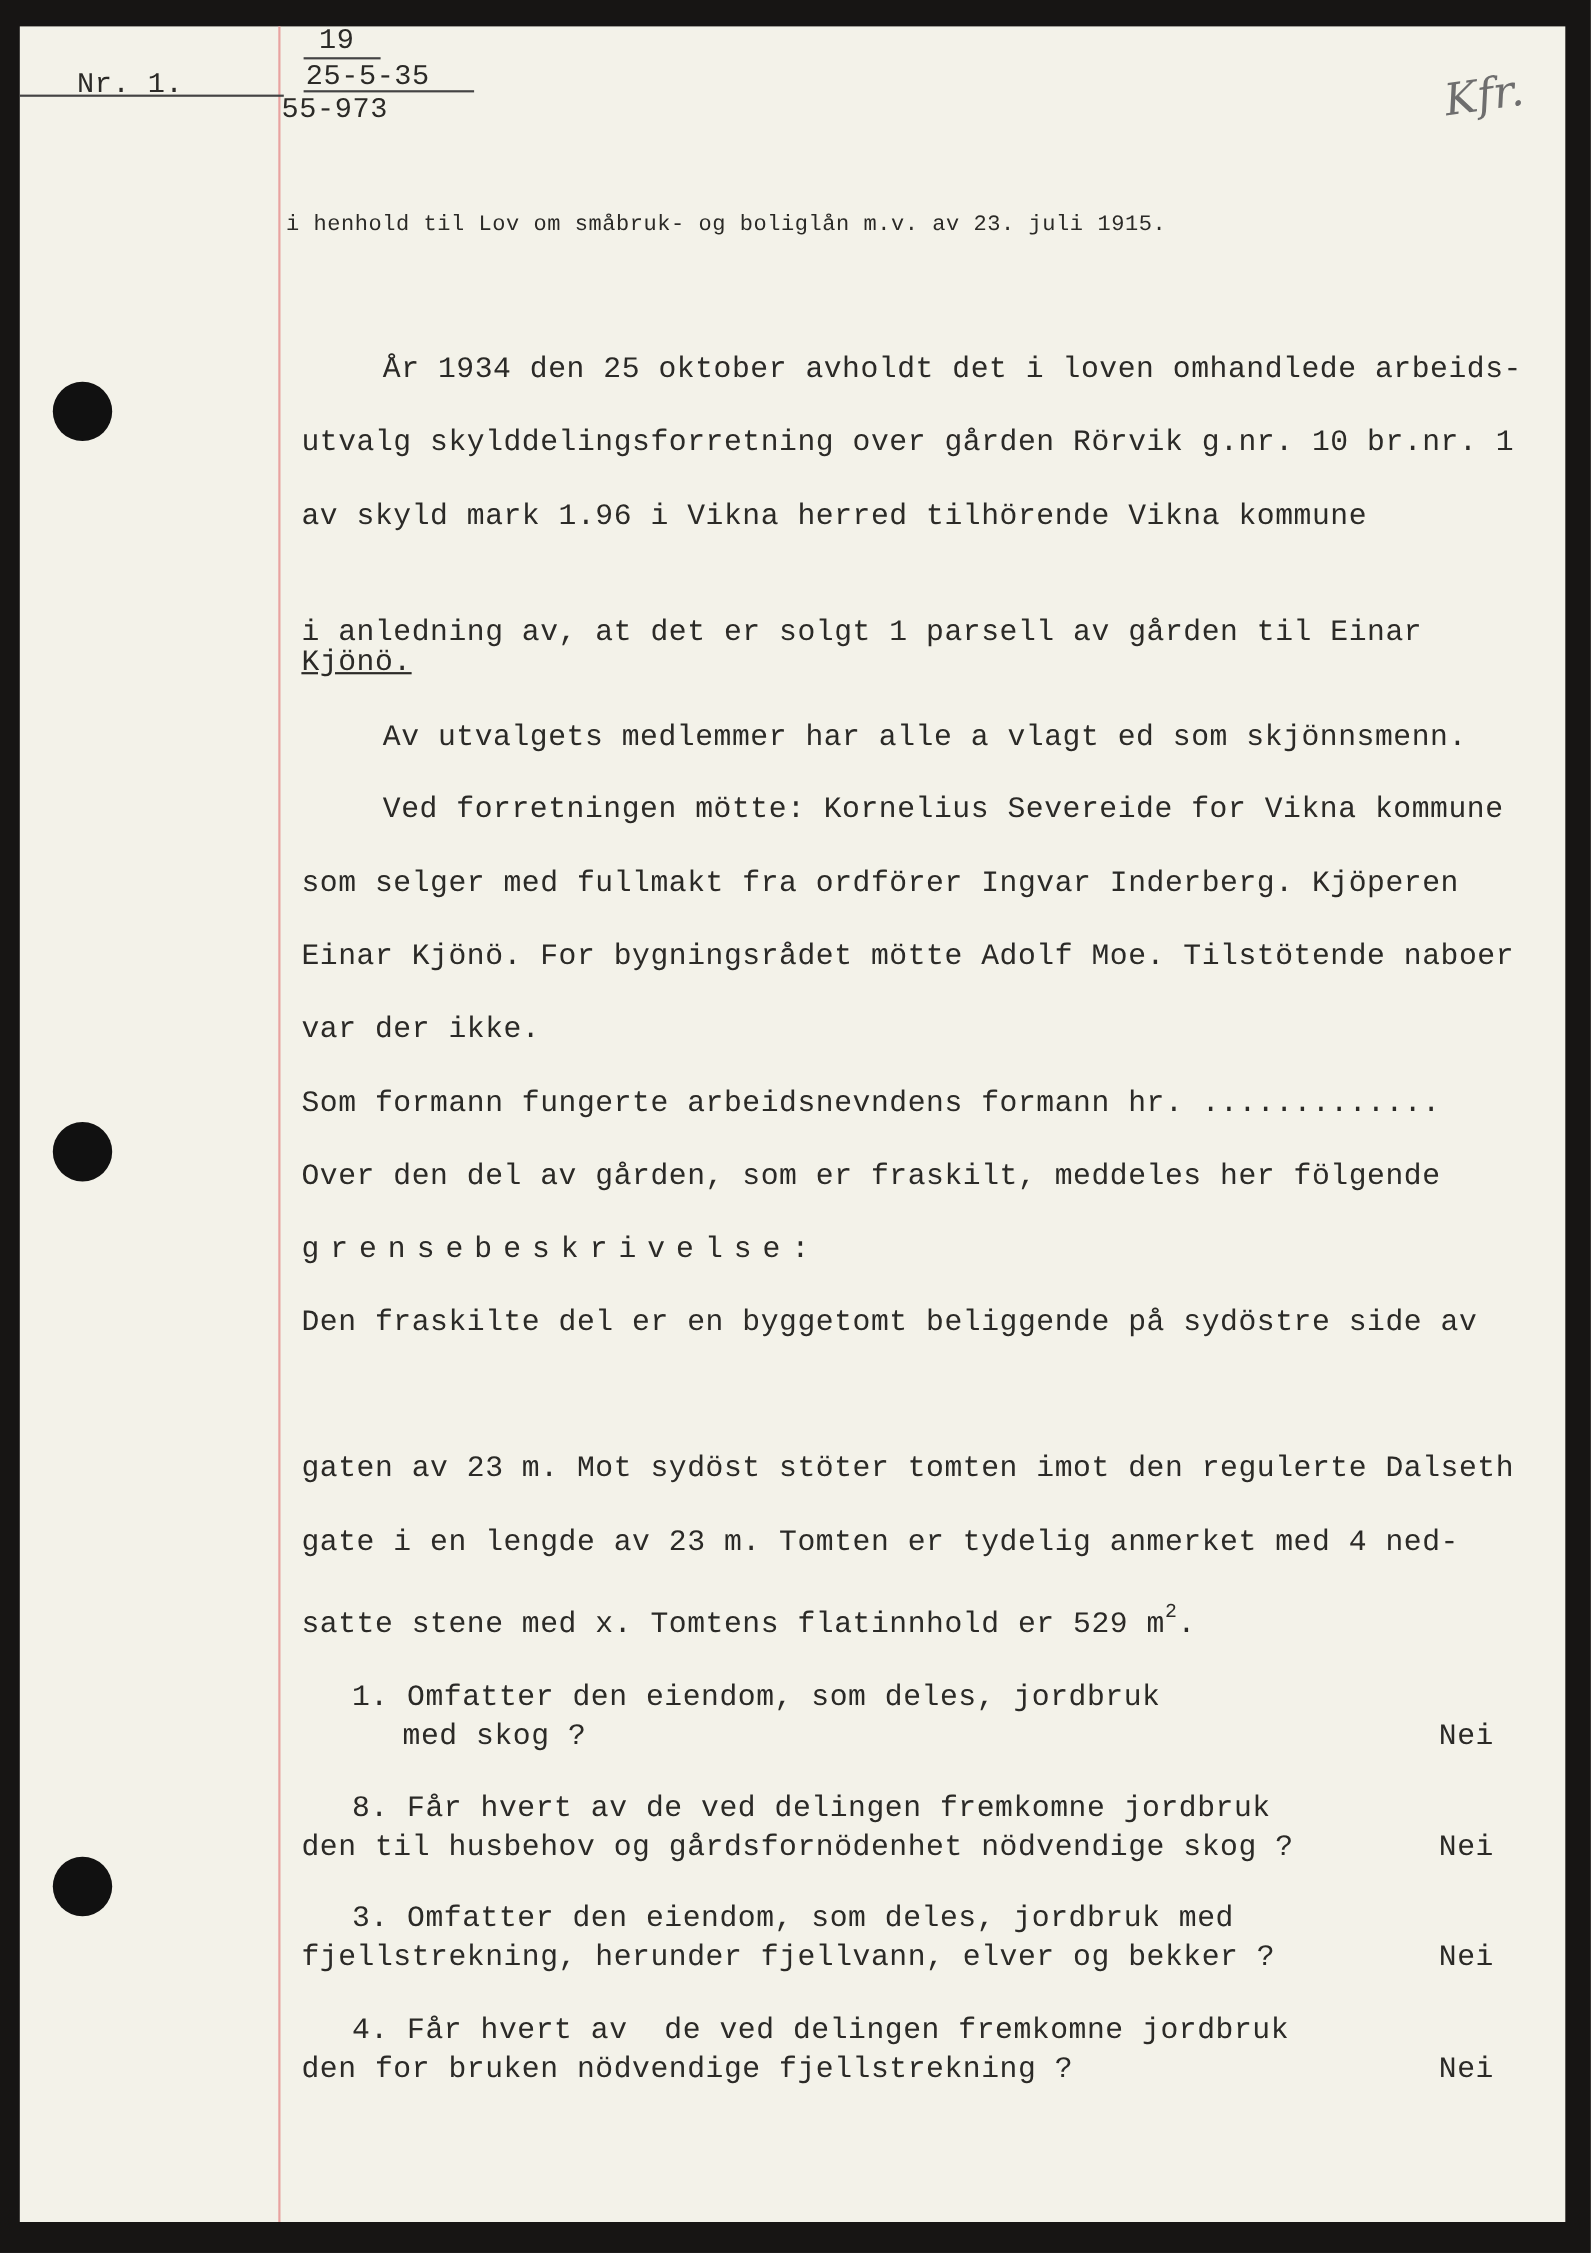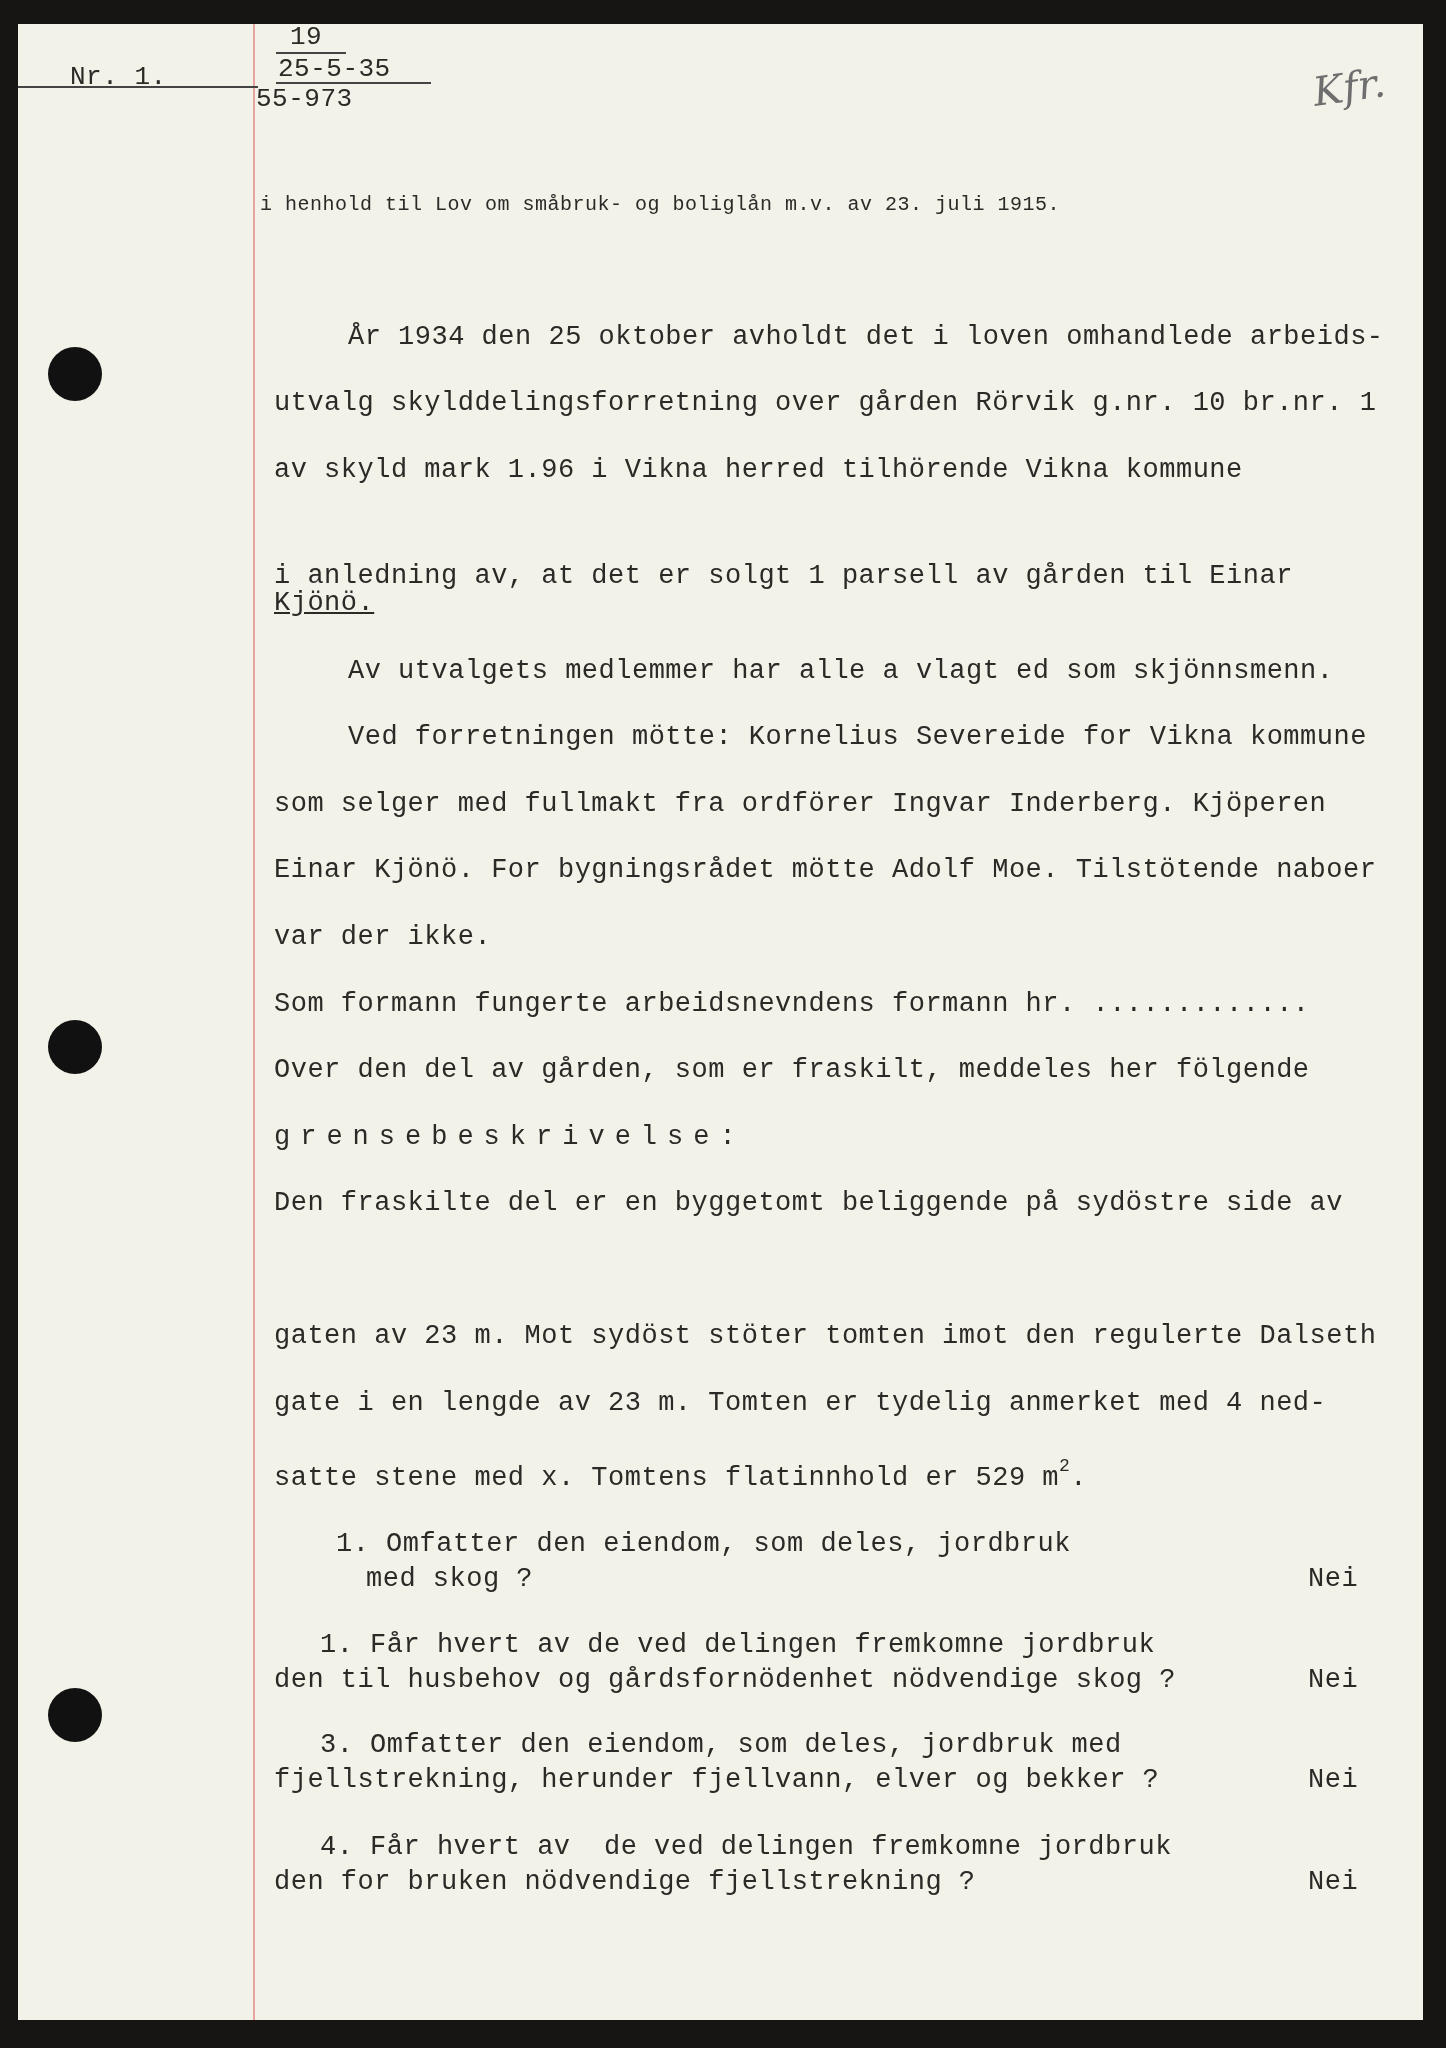--- a/index.html
+++ b/index.html
@@ -163,7 +163,7 @@
   <div class="t" style="left:256px; top:1366px;">gate i en lengde av 23 m. Tomten er tydelig anmerket med 4 ned-</div>
   <div class="t" style="left:256px; top:1433px;"><span>satte stene med x. Tomtens flatinnhold er 529 m</span><span class="sup">2</span><span>.</span></div>
 
-  <div class="t" style="left:318px; top:1507px;">1. Omfatter den eiendom, som deles, jordbruk</div>
+  <div class="t" style="left:302px; top:1507px;">1. Omfatter den eiendom, som deles, jordbruk</div>
   <div class="t" style="left:348px; top:1542px;">med skog ?</div>
   <div class="answer t" style="top:1542px;">Nei</div>
 

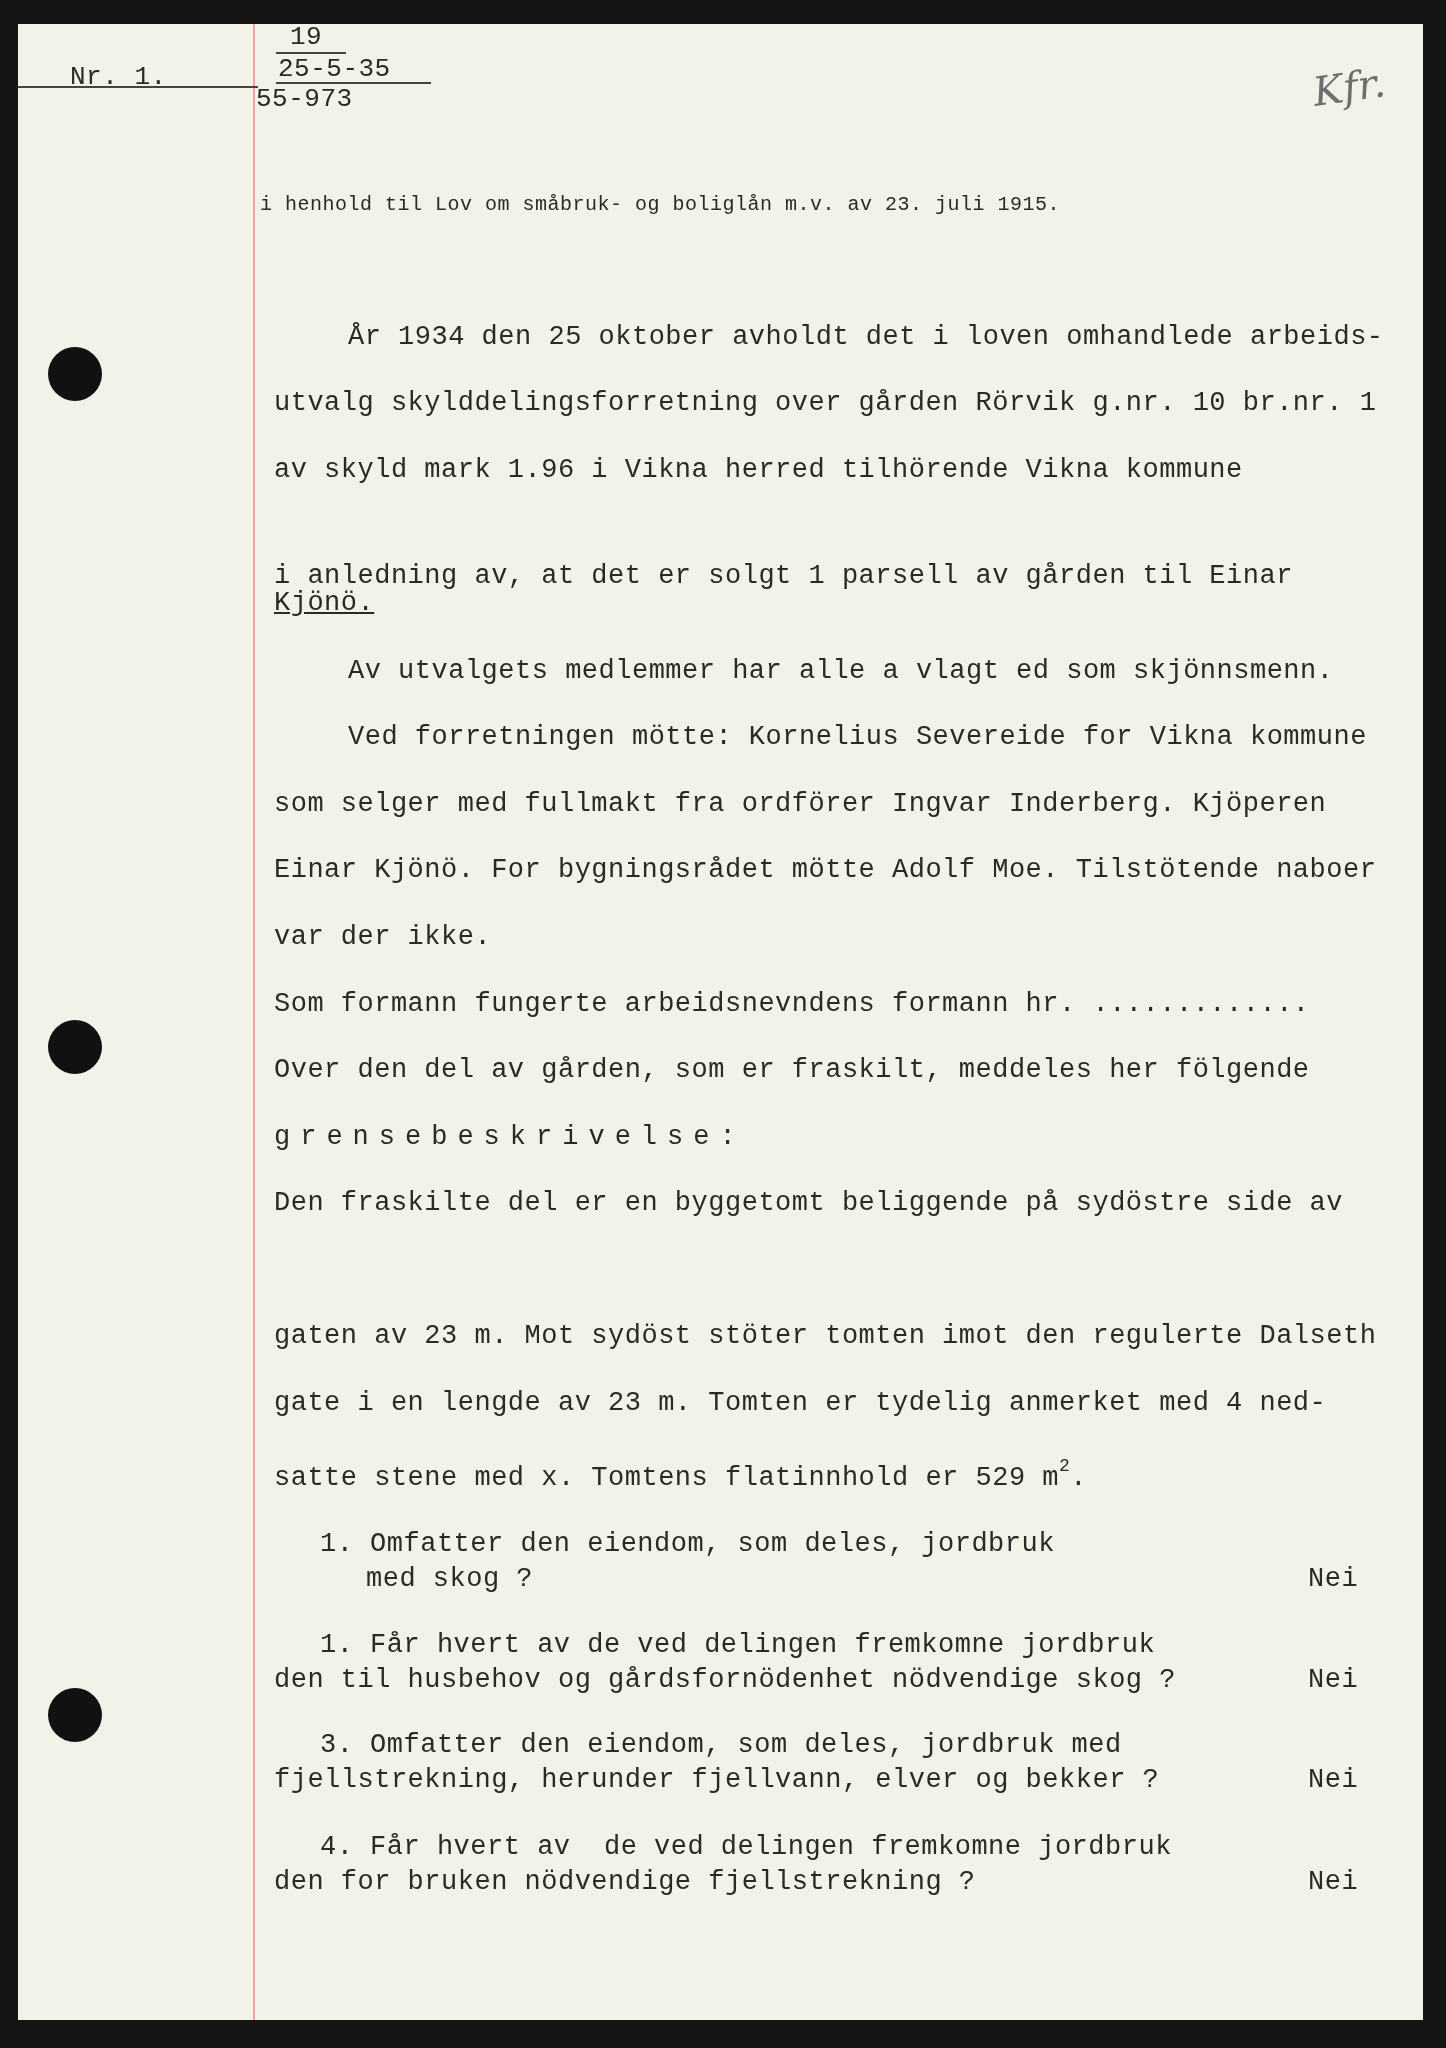--- a/index.html
+++ b/index.html
@@ -167,7 +167,7 @@
   <div class="t" style="left:348px; top:1542px;">med skog ?</div>
   <div class="answer t" style="top:1542px;">Nei</div>
 
-  <div class="t" style="left:302px; top:1608px;">1. Får hvert av de ved delingen fremkomne jordbruk</div>
+  <div class="t" style="left:302px; top:1608px;">8. Får hvert av de ved delingen fremkomne jordbruk</div>
   <div class="t" style="left:256px; top:1643px;">den til husbehov og gårdsfornödenhet nödvendige skog ?</div>
   <div class="answer t" style="top:1643px;">Nei</div>
 

